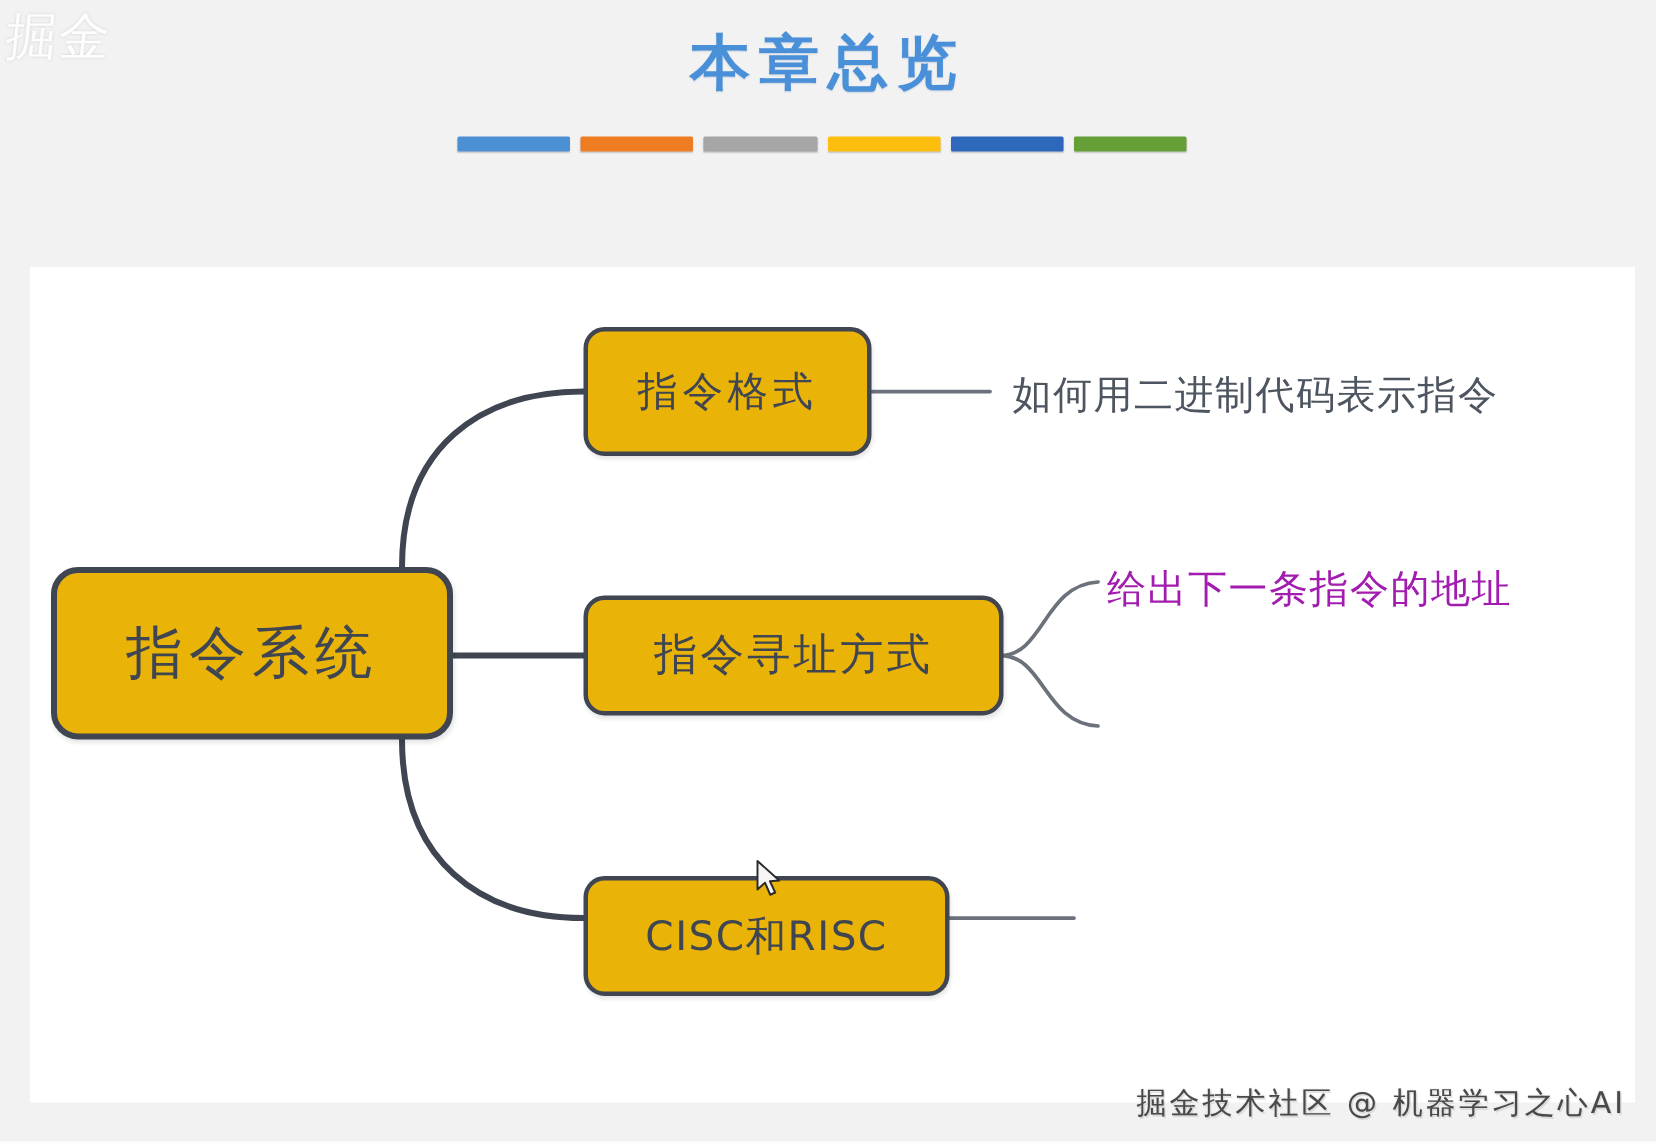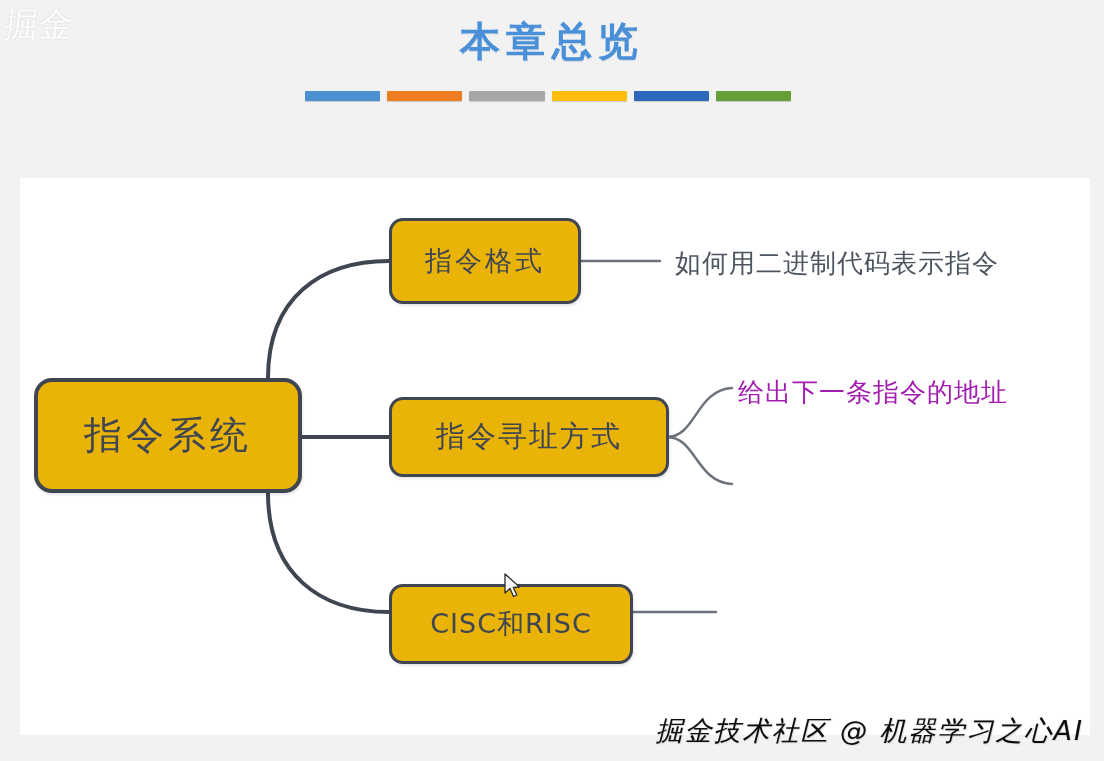--- a/index.html
+++ b/index.html
@@ -163,15 +163,14 @@
     position: absolute;
     right: 20px;
     bottom: 12px;
-    font-size: 27px;
-    color: #000000;
+    font-size: 20px;
+    color: #404040;
     letter-spacing: 2px;
     opacity: 0.95;
     text-shadow: 0 0 1px rgba(190,190,190,0.95),
                  1px 1px 0 rgba(205,205,205,0.6);
     pointer-events: none;
     white-space: nowrap;
-    font-style: italic;
   }
 
   

